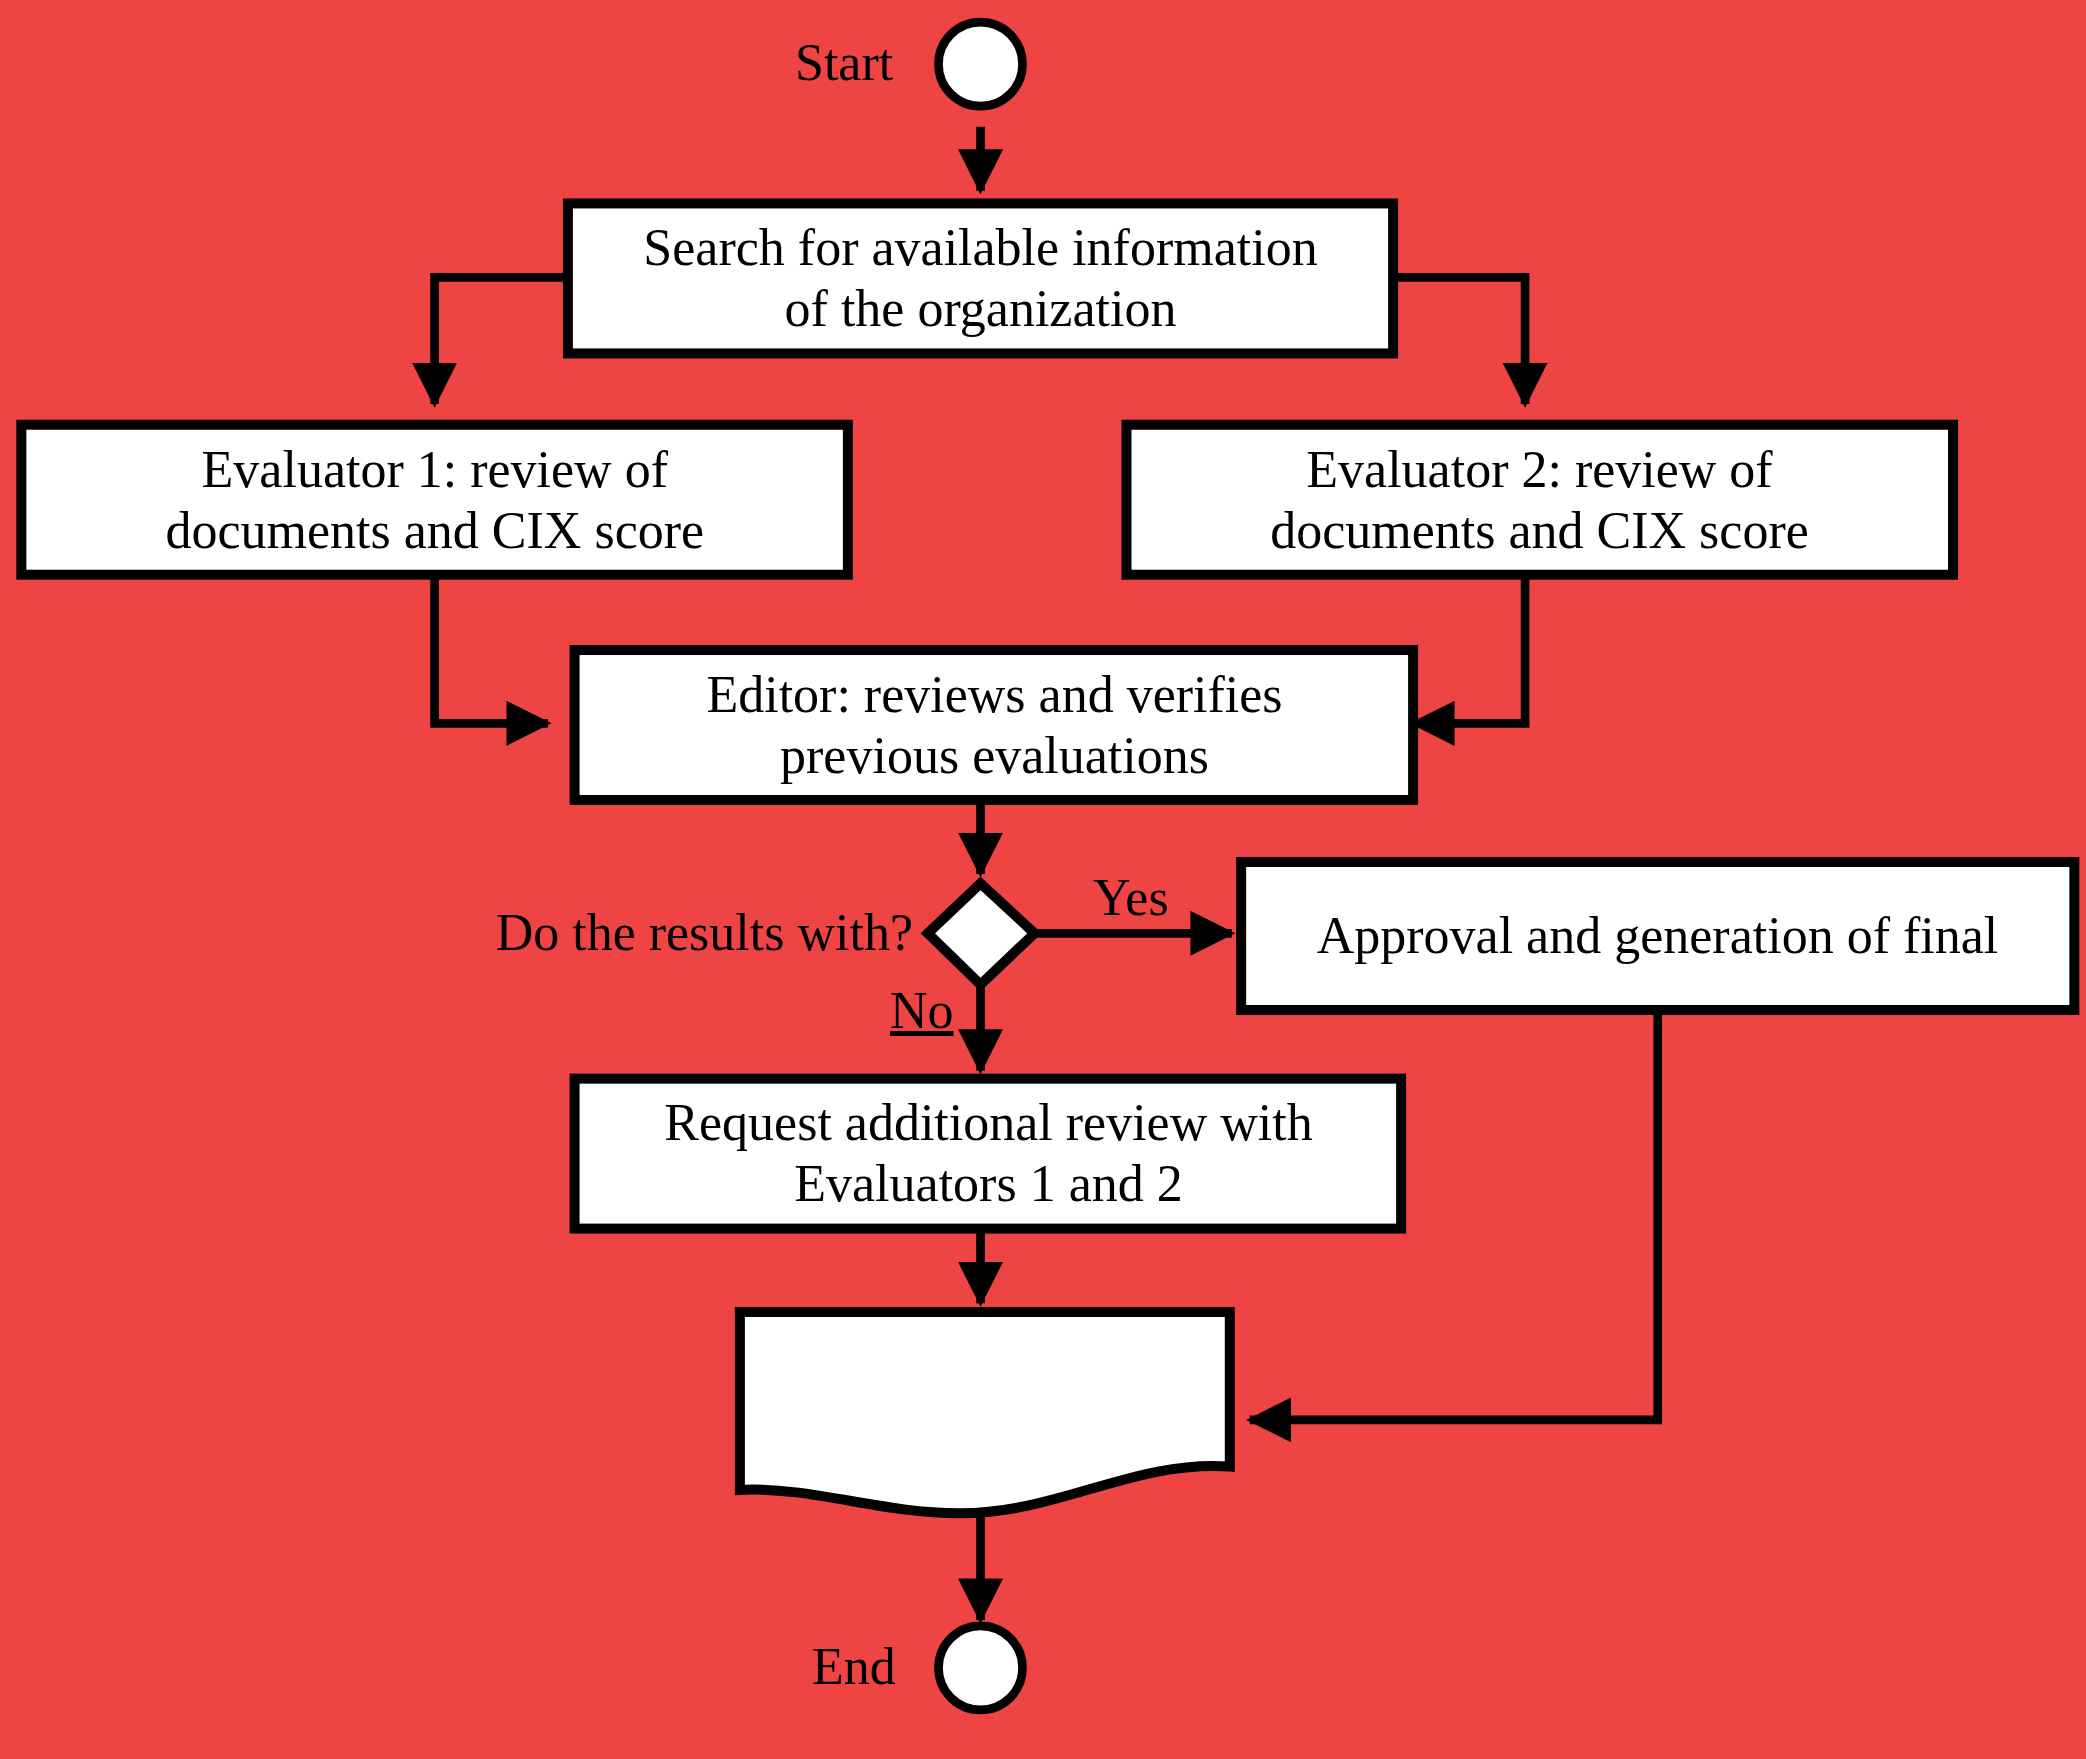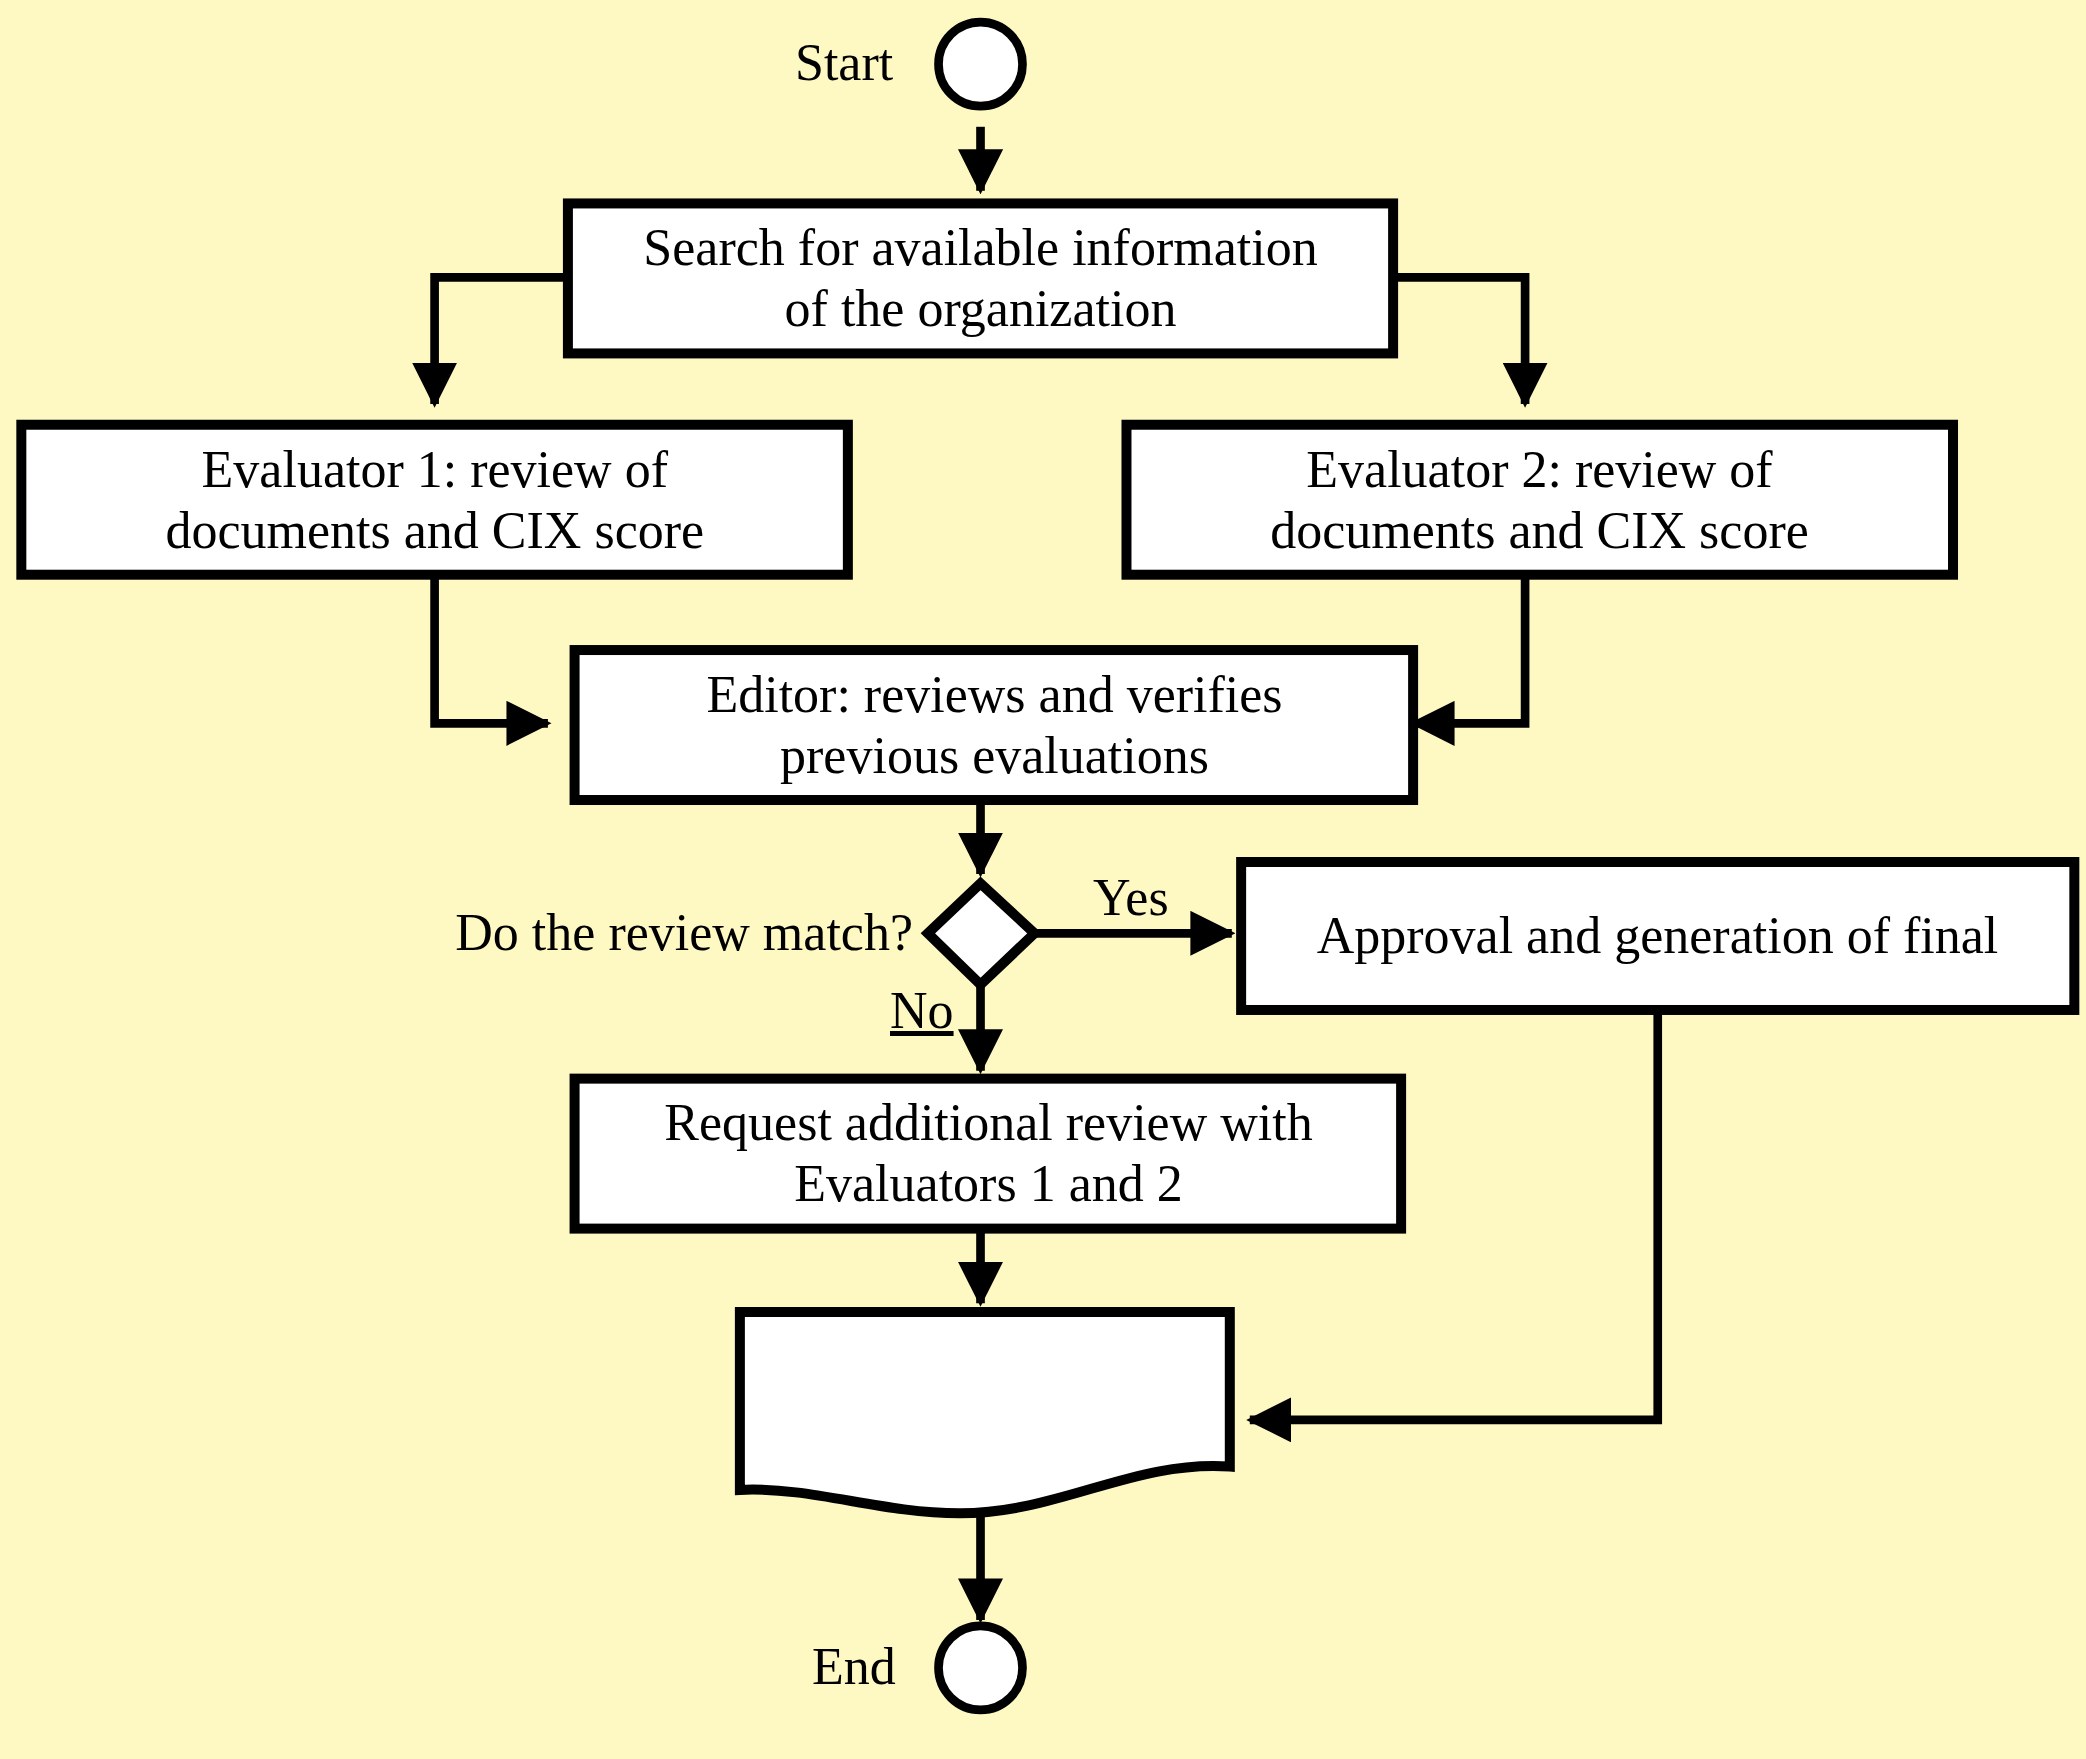--- a/index.html
+++ b/index.html
@@ -11,7 +11,7 @@
     position: relative;
     width: 2087px;
     height: 1760px;
-    background: #fef9c3;
+    background: #ef4444;
     overflow: hidden;
     font-family: "Liberation Serif", "DejaVu Serif", serif;
   }

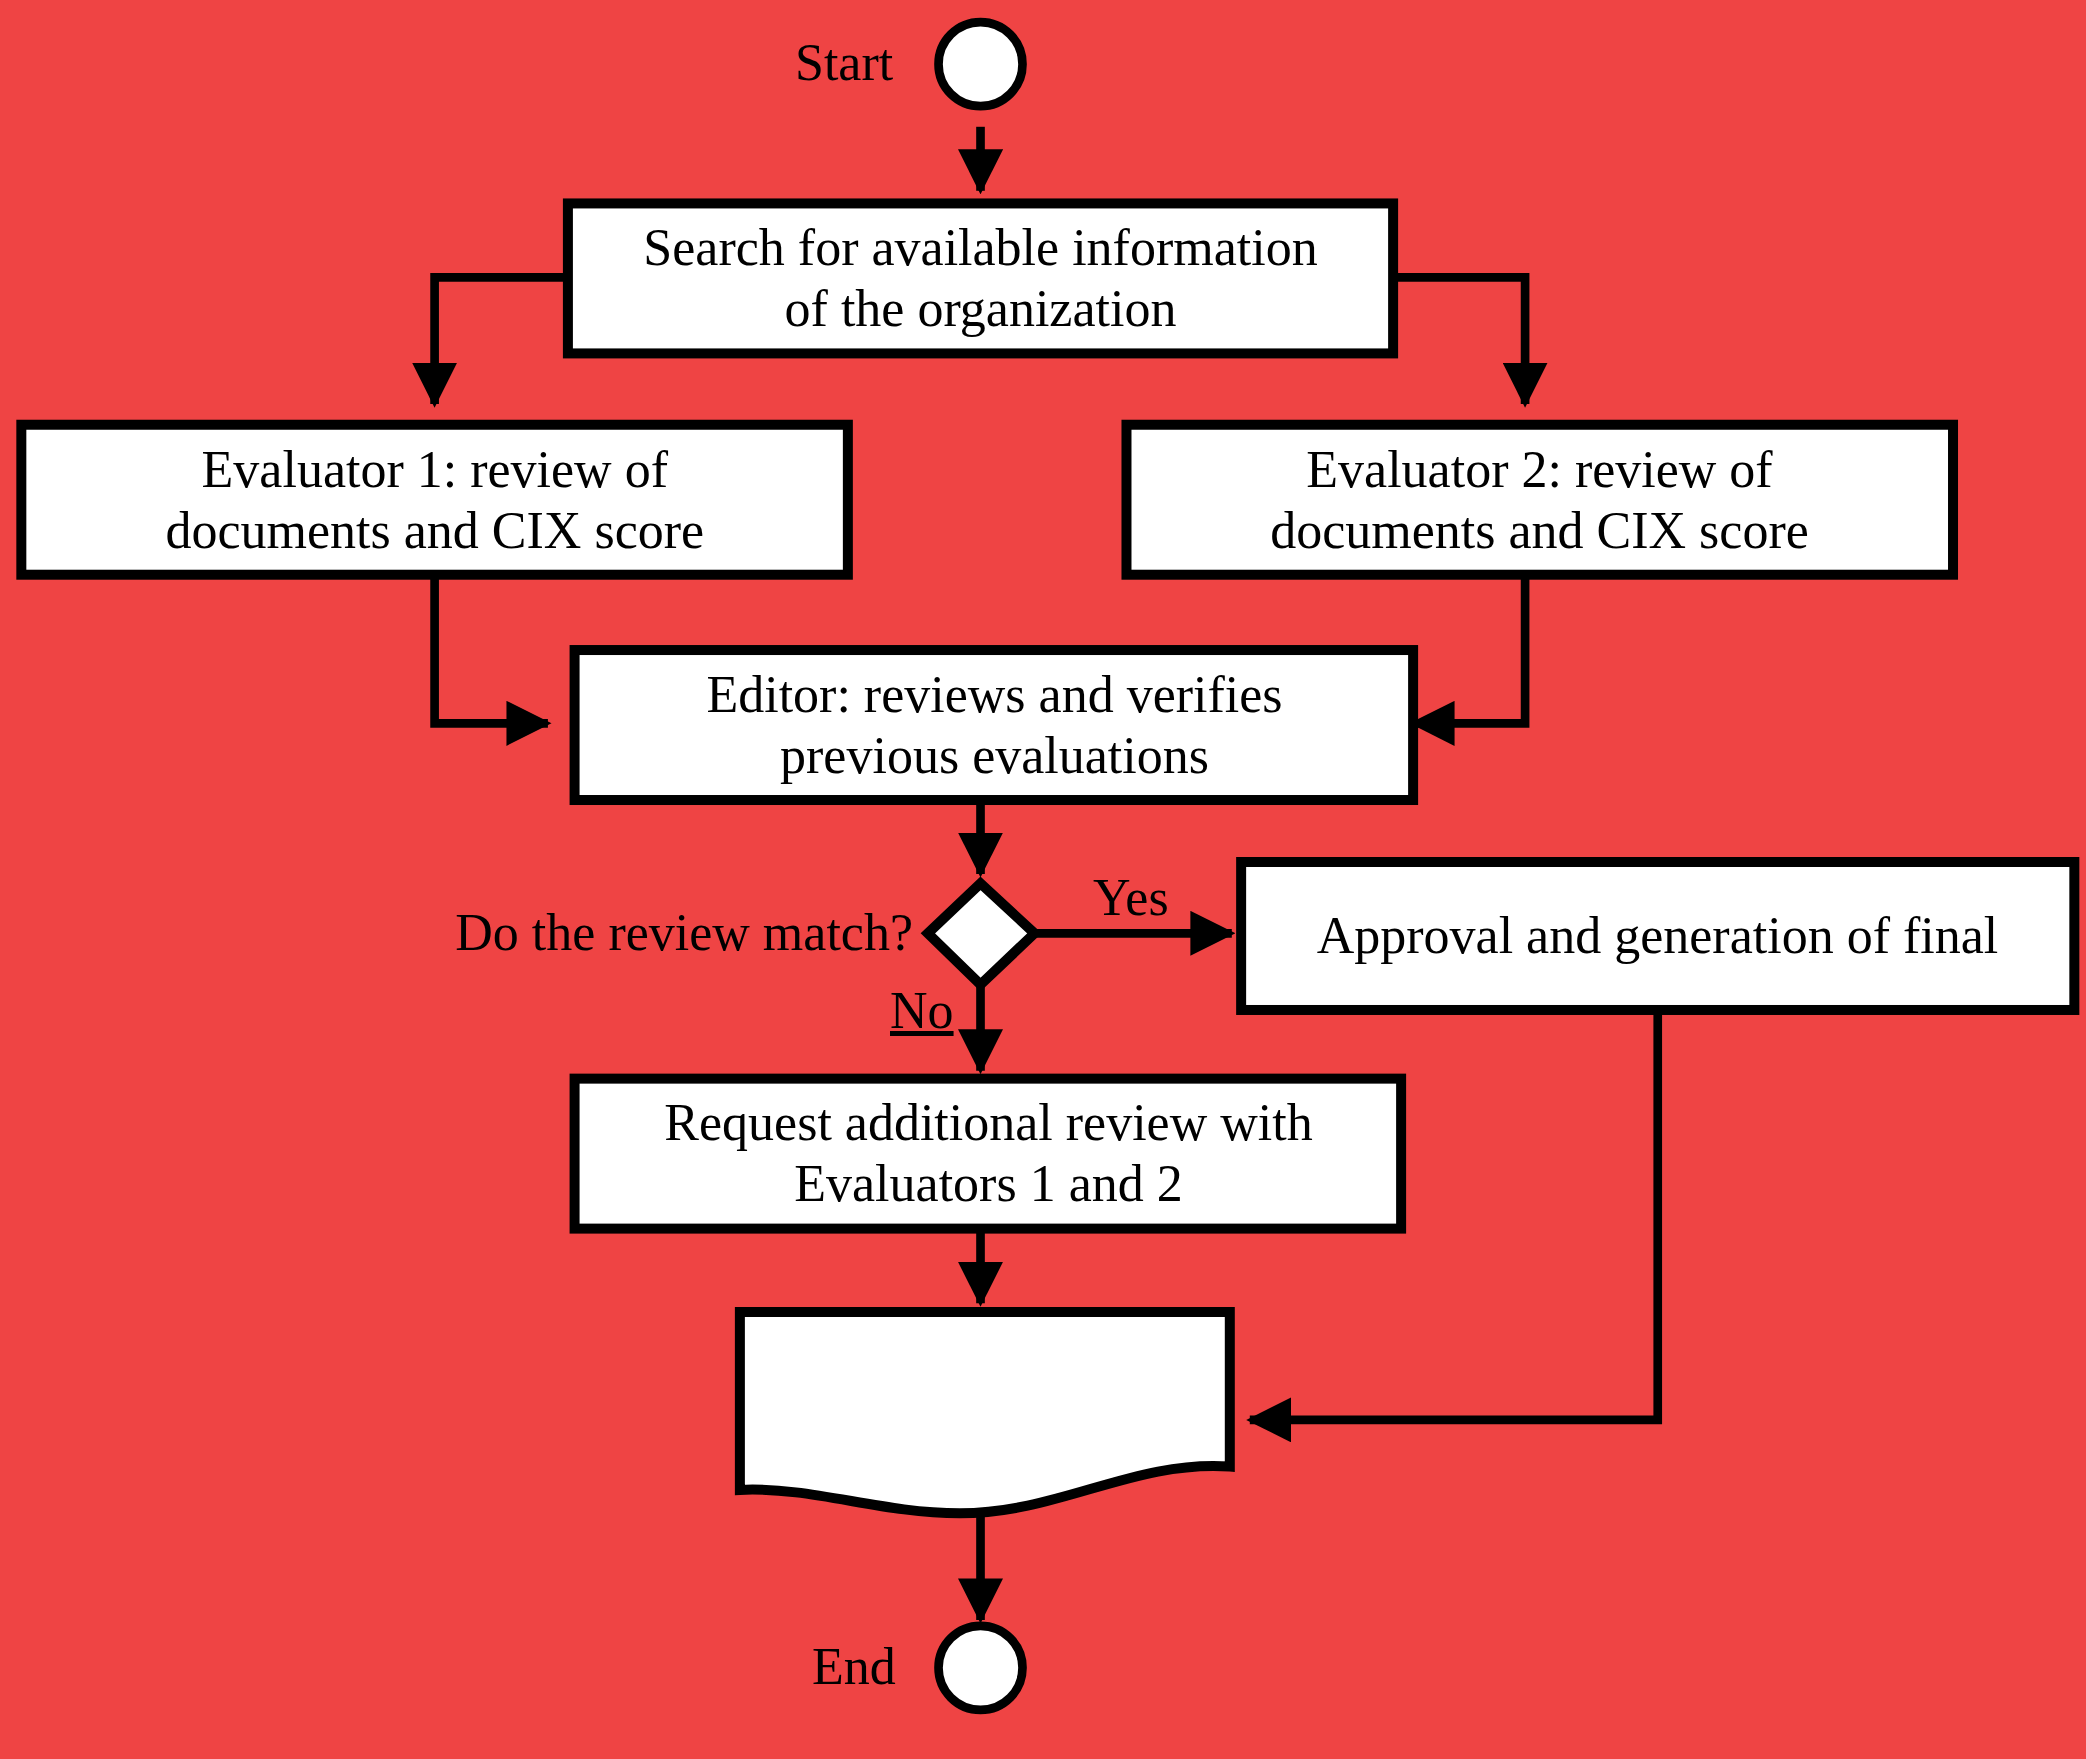--- a/index.html
+++ b/index.html
@@ -127,7 +127,7 @@
     <span>previous evaluations</span>
   </div>
 
-  <div class="node-label" style="left:393px; top:903px; width:520px; height:60px; align-items:flex-end;">Do the review match?</div>
+  <div class="node-label" style="left:393px; top:903px; width:520px; height:60px; align-items:flex-end;">Do the results with?</div>
 
   <div class="node-label" style="left:1241px; top:862px; width:833px; height:148px;">
     <span>Approval and generation of final</span>

